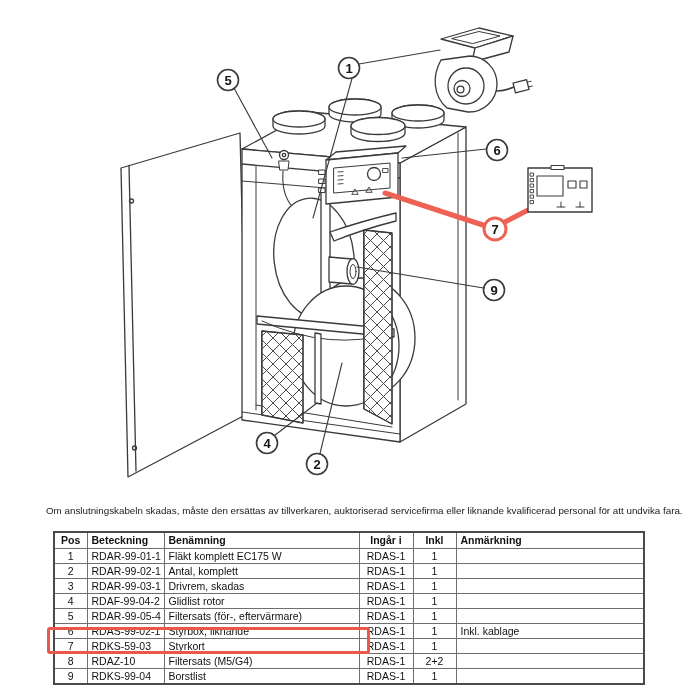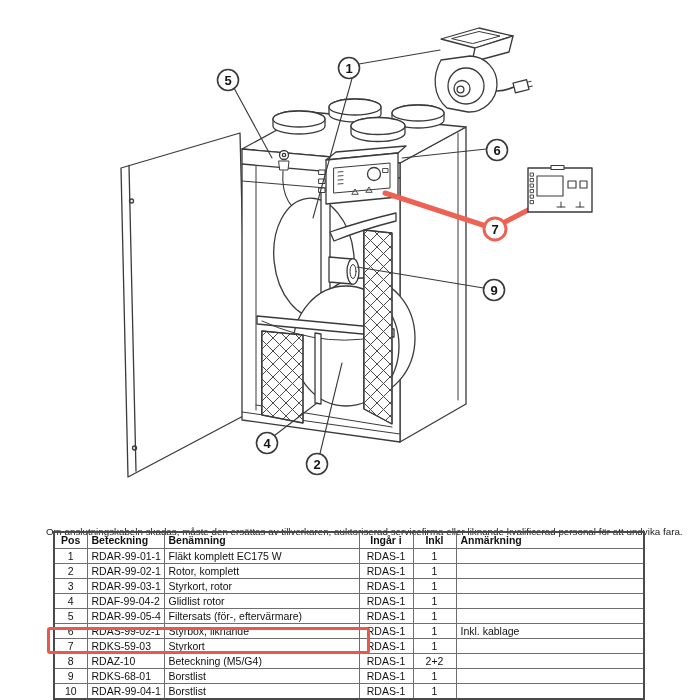--- a/index.html
+++ b/index.html
@@ -9,7 +9,7 @@
   }
   .diagram-svg { position:absolute; top:0; left:0; }
   .caption {
-    position:absolute; left:46px; top:526px; width:648px;
+    position:absolute; left:46px; top:505px; width:648px;
     font-size:9.8px; line-height:12px; color:#1a1a1a; letter-spacing:0px;
     white-space:nowrap;
   }

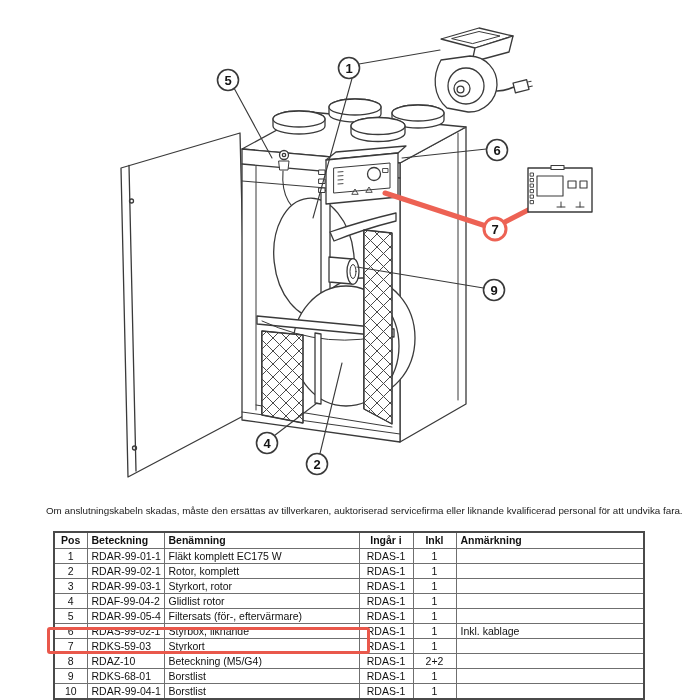--- a/index.html
+++ b/index.html
@@ -258,7 +258,7 @@
         <tr>
           <td class="col0">2</td>
           <td class="col1">RDAR-99-02-1</td>
-          <td class="col2">Rotor, komplett</td>
+          <td class="col2">Antal, komplett</td>
           <td class="col3">RDAS-1</td>
           <td class="col4">1</td>
           <td class="col5"></td>

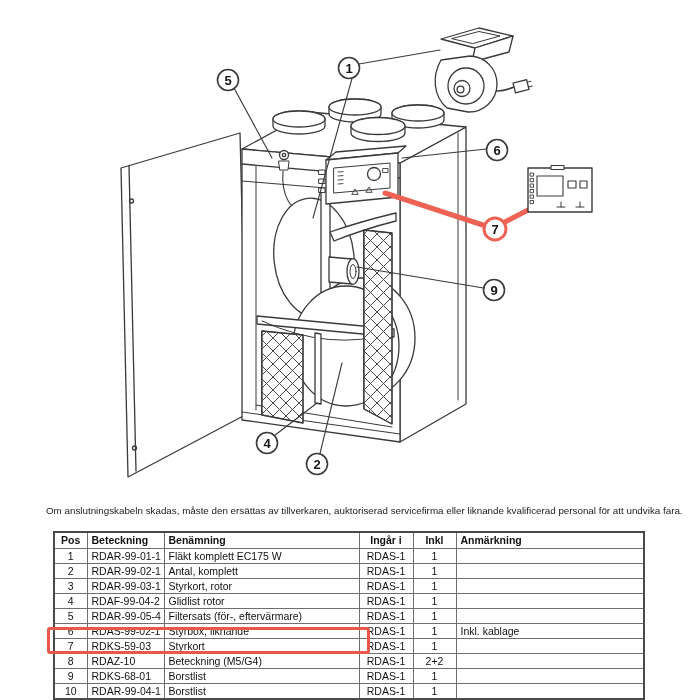--- a/index.html
+++ b/index.html
@@ -266,7 +266,7 @@
         <tr>
           <td class="col0">3</td>
           <td class="col1">RDAR-99-03-1</td>
-          <td class="col2">Styrkort, rotor</td>
+          <td class="col2">Drivrem, skadas</td>
           <td class="col3">RDAS-1</td>
           <td class="col4">1</td>
           <td class="col5"></td>

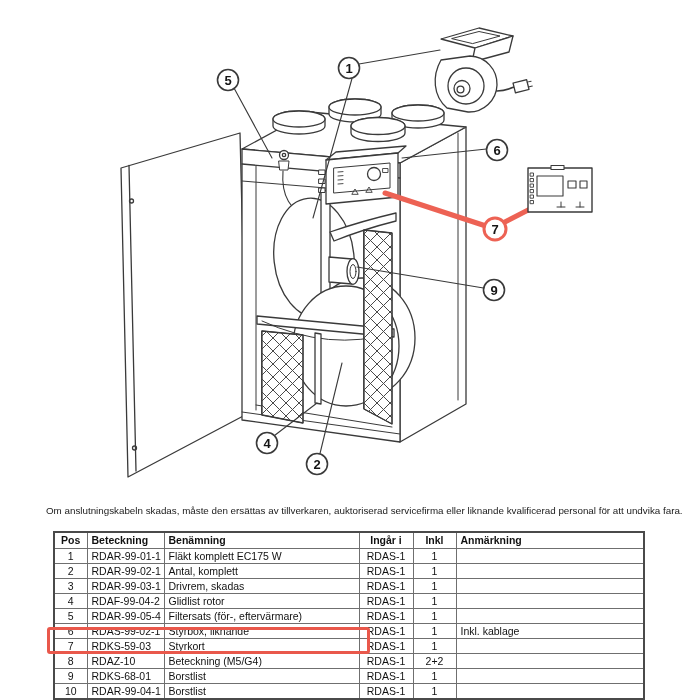--- a/index.html
+++ b/index.html
@@ -306,7 +306,7 @@
         <tr>
           <td class="col0">8</td>
           <td class="col1">RDAZ-10</td>
-          <td class="col2">Beteckning (M5/G4)</td>
+          <td class="col2">Filtersats (M5/G4)</td>
           <td class="col3">RDAS-1</td>
           <td class="col4">2+2</td>
           <td class="col5"></td>

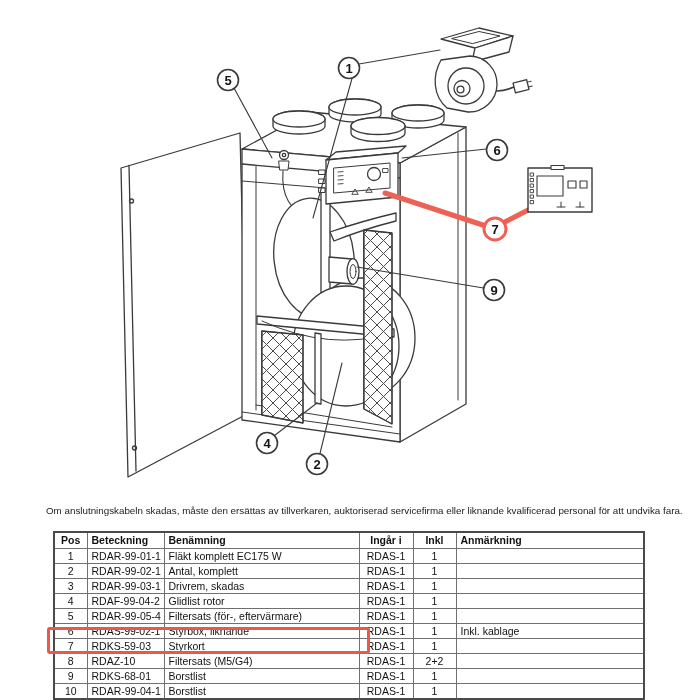--- a/index.html
+++ b/index.html
@@ -313,7 +313,7 @@
         </tr>
         <tr>
           <td class="col0">9</td>
-          <td class="col1">RDKS-68-01</td>
+          <td class="col1">RDKS-99-04</td>
           <td class="col2">Borstlist</td>
           <td class="col3">RDAS-1</td>
           <td class="col4">1</td>

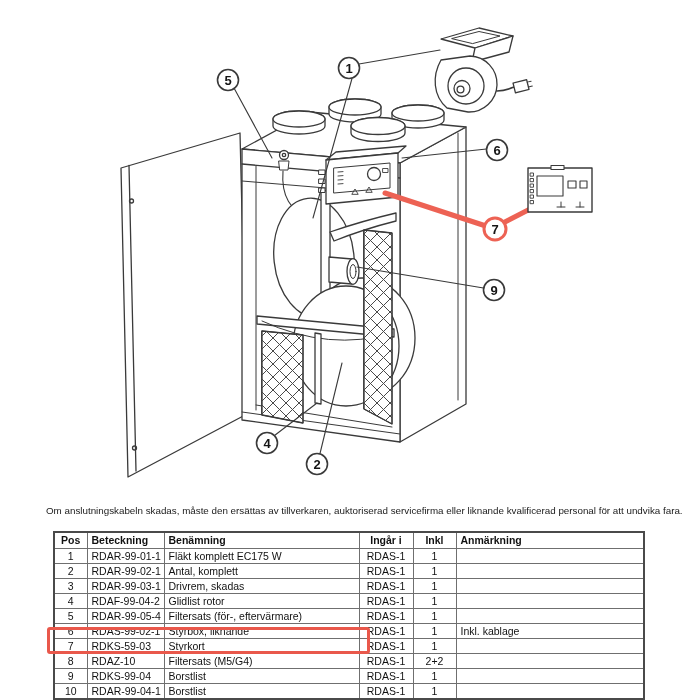--- a/index.html
+++ b/index.html
@@ -319,14 +319,6 @@
           <td class="col4">1</td>
           <td class="col5"></td>
         </tr>
-        <tr>
-          <td class="col0">10</td>
-          <td class="col1">RDAR-99-04-1</td>
-          <td class="col2">Borstlist</td>
-          <td class="col3">RDAS-1</td>
-          <td class="col4">1</td>
-          <td class="col5"></td>
-        </tr>
       </tbody>
   </table>
   <div class="hl-box"></div>

